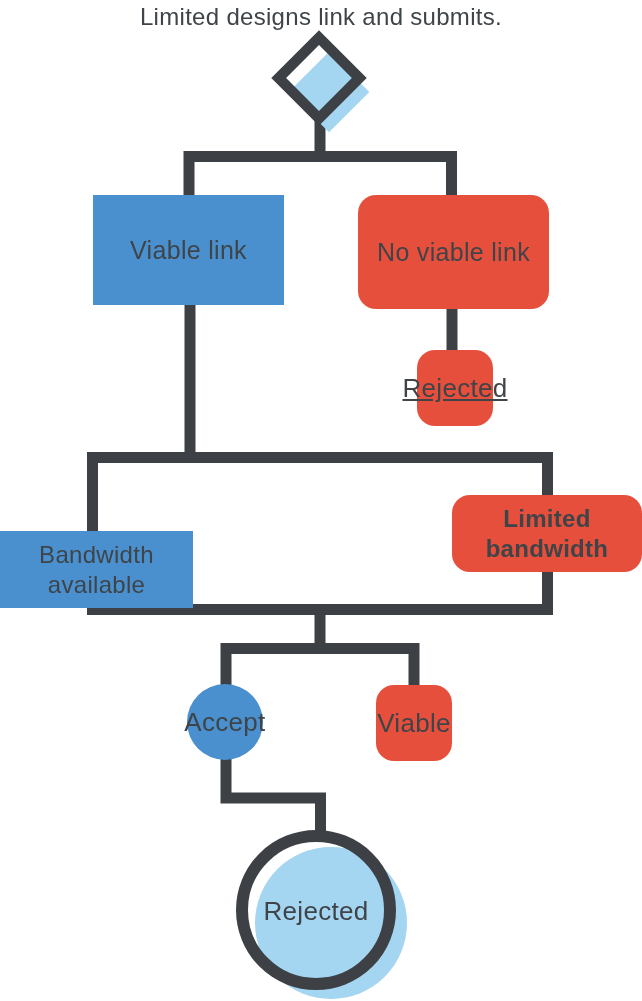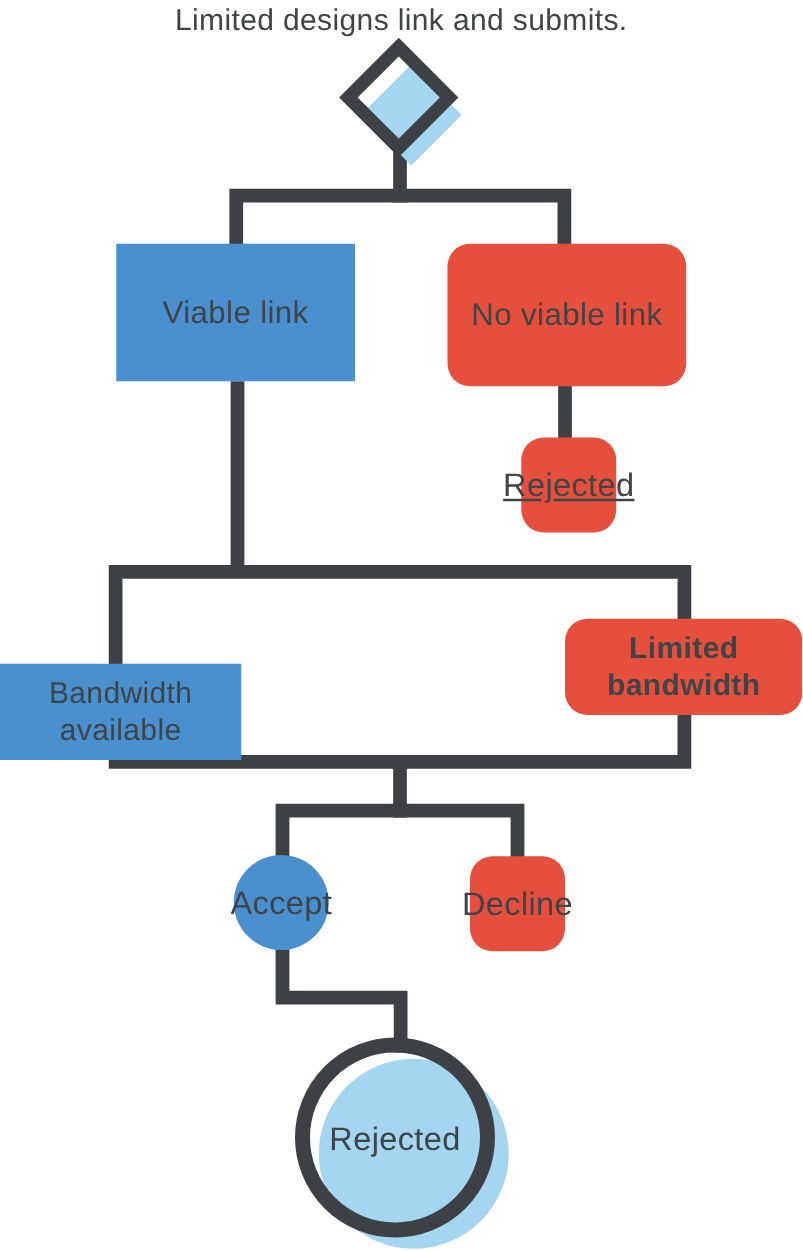--- a/index.html
+++ b/index.html
@@ -121,7 +121,7 @@
   </div>
 
   <div class="node circle red circ-decline">
-    <span>Decline</span>
+    <span>Viable</span>
   </div>
 
   <div class="node label-complete">

